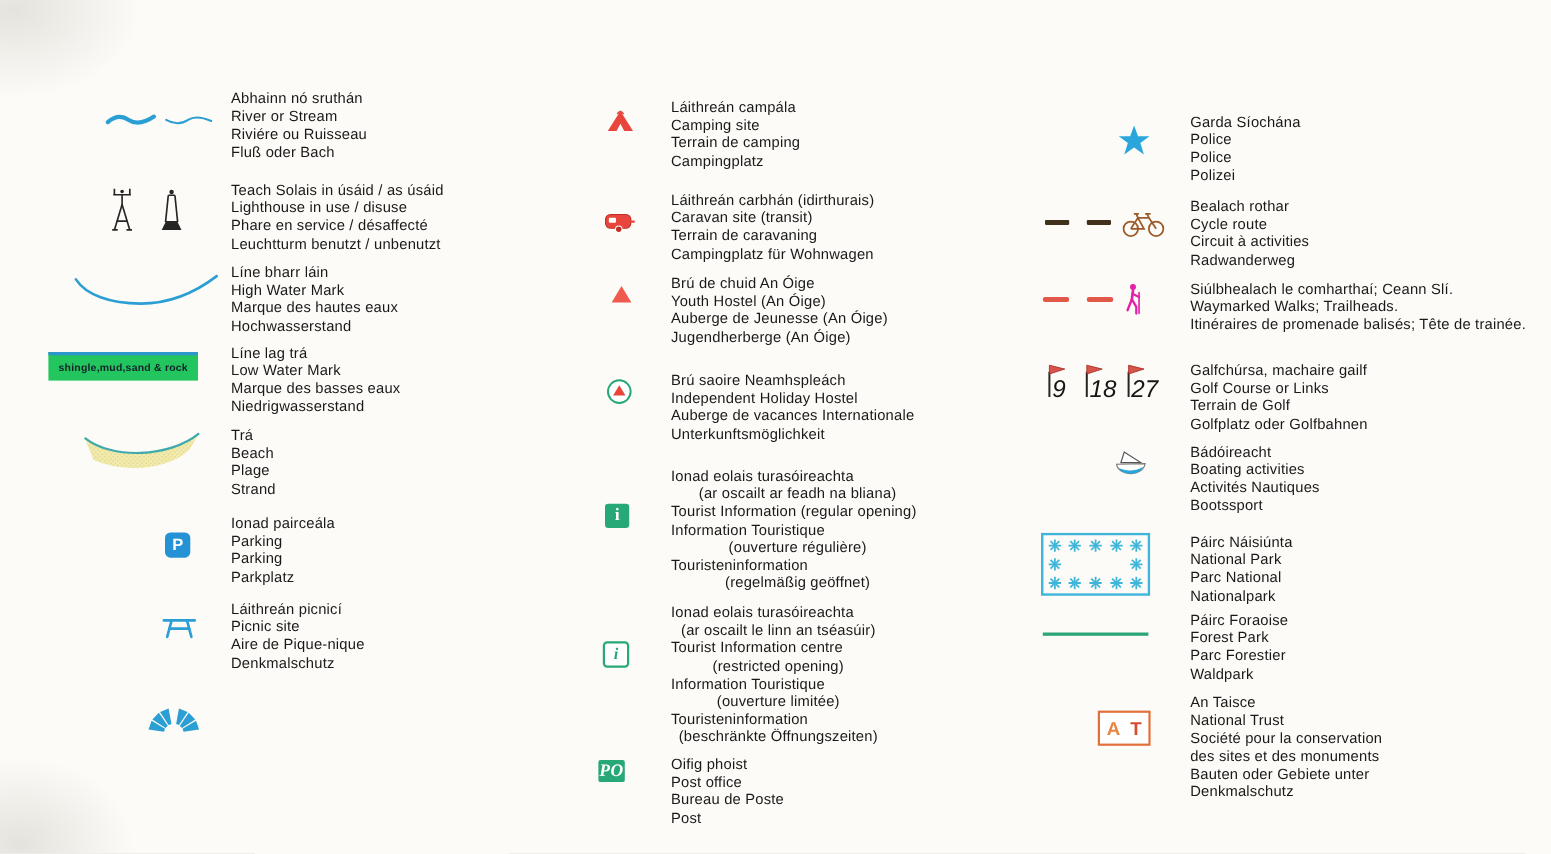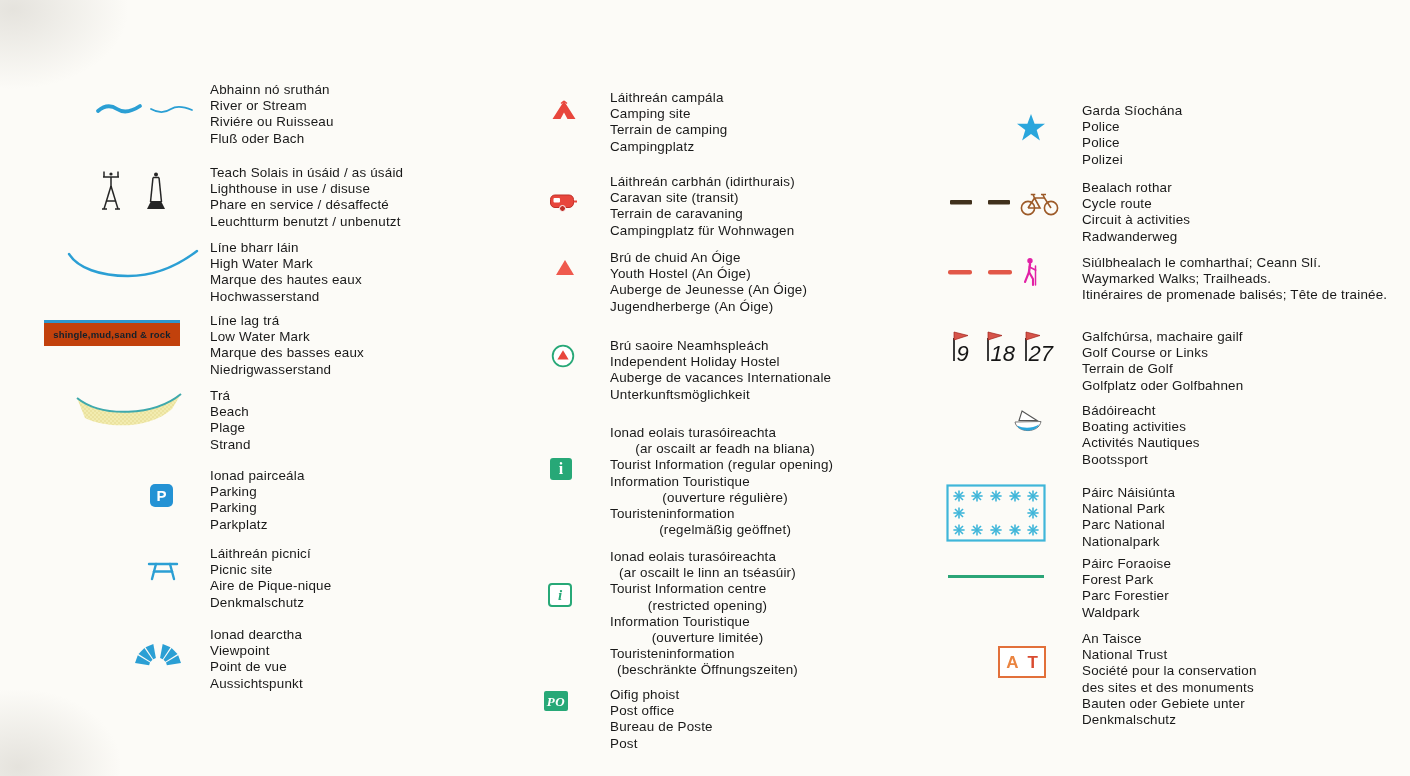--- a/index.html
+++ b/index.html
@@ -18,7 +18,7 @@
   .symbol{position:absolute;display:flex;align-items:center;justify-content:center;}
   
   .sym-low-water .lw-box{
-    width:136px;height:23px;background:#c2410c;border-top:3px solid #2e96cc;
+    width:136px;height:23px;background:#22c55e;border-top:3px solid #2e96cc;
     display:flex;align-items:center;justify-content:center;
   }
   .sym-low-water .lw-label{font-size:9.5px;font-weight:600;color:#13202b;letter-spacing:0.2px;}

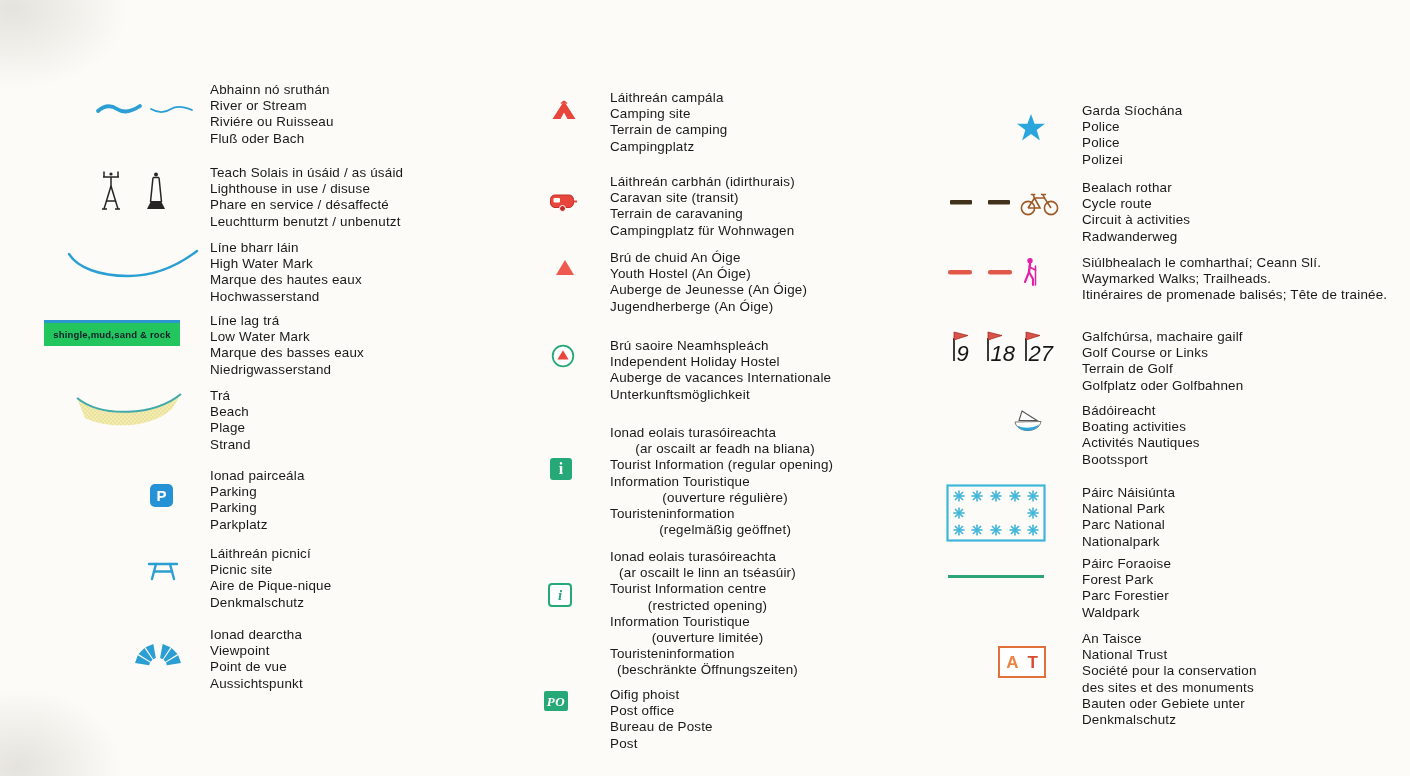--- a/index.html
+++ b/index.html
@@ -188,12 +188,6 @@
         <polygon points="33.4,25.8 31.5,23.7 39.6,12.0 45.5,18.0" fill="#2b9fd4"></polygon>
         <polygon points="34.9,29.2 34.0,26.6 46.2,19.2 49.0,27.1" fill="#2b9fd4"></polygon>
       </svg>
-    </div>
-    <div class="entry-text" style="left: 210px; top: 627px;">
-      <div class="line">Ionad dearctha</div>
-      <div class="line">Viewpoint</div>
-      <div class="line">Point de vue</div>
-      <div class="line">Aussichtspunkt</div>
     </div>
     <div class="symbol sym-camping" style="left: 551px; top: 100px;">
       <svg width="26" height="21" viewBox="0 0 26 21">

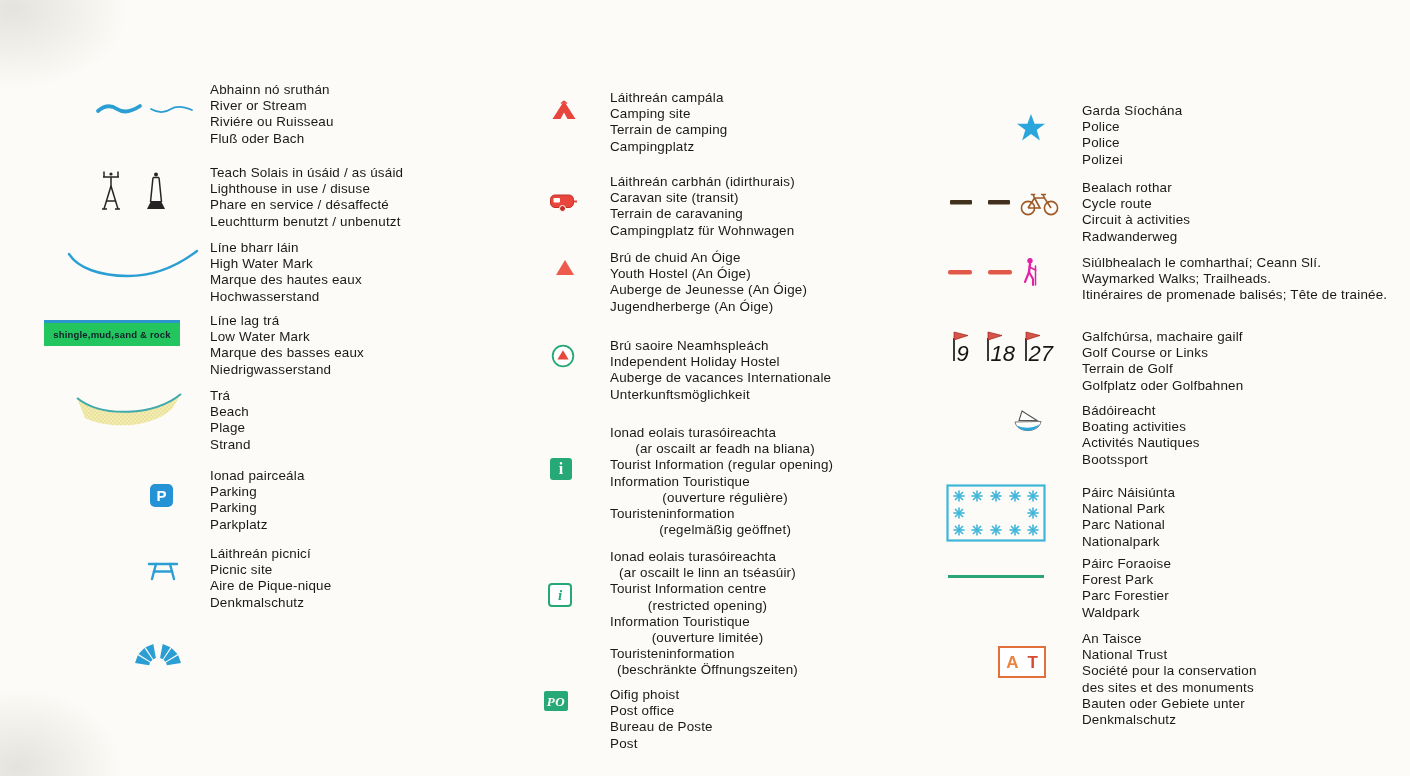--- a/index.html
+++ b/index.html
@@ -53,7 +53,7 @@
   }
   .sym-post-office .po-letter{
     color:#fff;font-family:"Liberation Serif","DejaVu Serif",serif;
-    font-weight:bold;font-style:italic;font-size:13px;line-height:1;letter-spacing:0.5px;
+    font-weight:bold;font-style:italic;font-size:16px;line-height:1;letter-spacing:0.5px;
   }
   
   .sym-forest-park .fp-line{width:96px;height:2.5px;background:#2ba577;}

